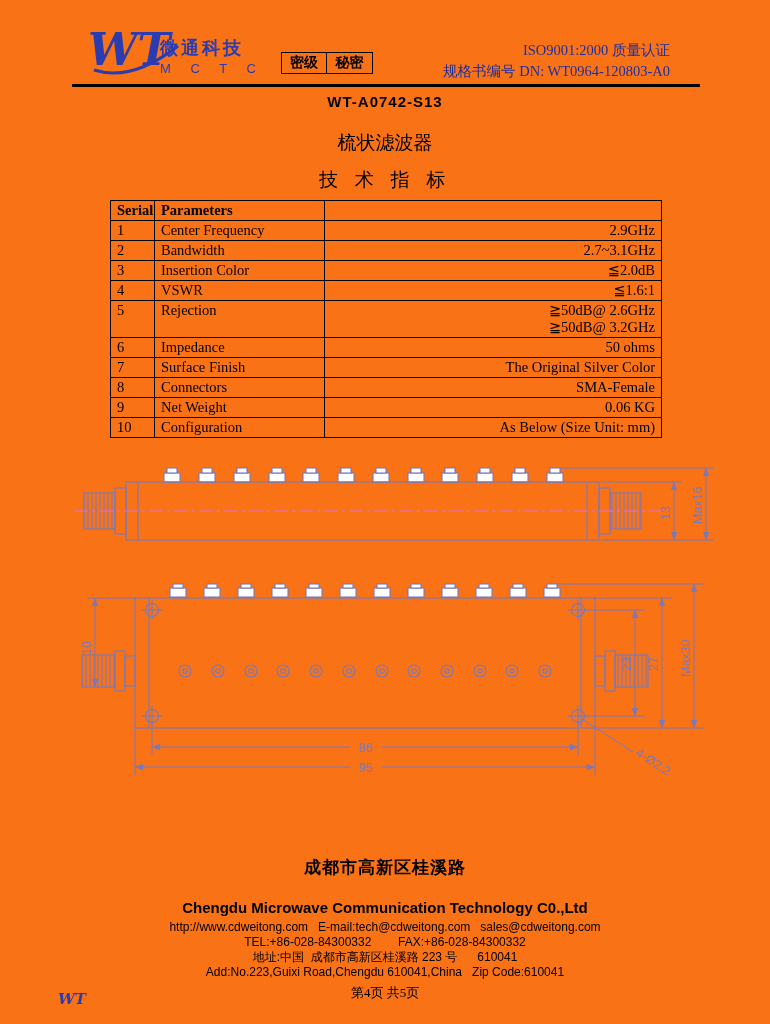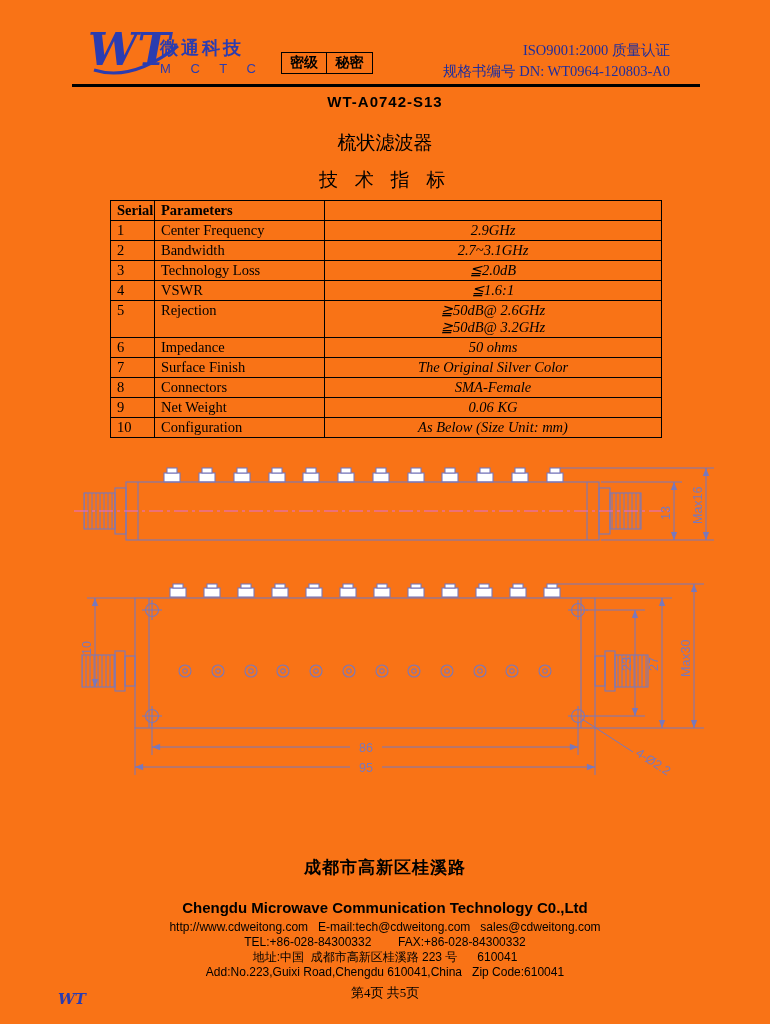--- a/index.html
+++ b/index.html
@@ -27,7 +27,7 @@
   table.spec td { border:1px solid #000; height:17px; padding:1px 6px; vertical-align:middle; }
   table.spec .c-serial { width:44px; text-align:left; }
   table.spec .c-param  { width:170px; text-align:left; }
-  table.spec .c-value  { width:337px; text-align:center;font-style:italic; }
+  table.spec .c-value  { width:337px; text-align:right; }
   table.spec .hdr { font-weight:bold; }
   table.spec .vtop { vertical-align:top; }
 

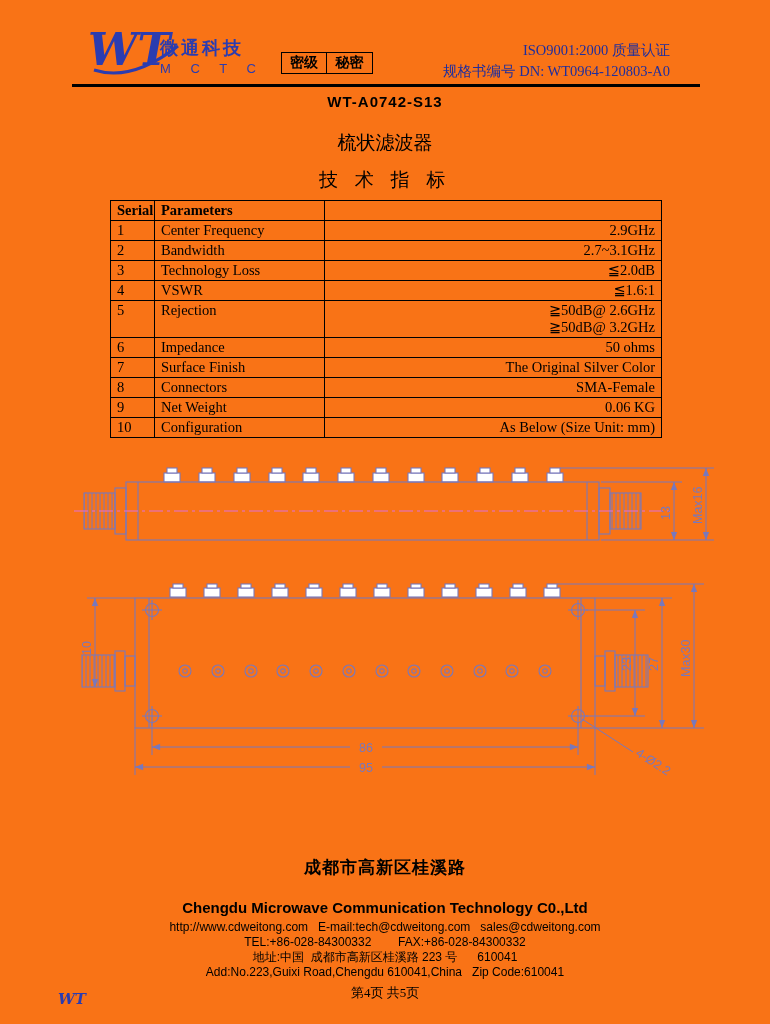--- a/index.html
+++ b/index.html
@@ -91,7 +91,7 @@
     </tr>
     <tr>
       <td class="c-serial">3</td>
-      <td class="c-param">Technology Loss</td>
+      <td class="c-param">Insertion Color</td>
       <td class="c-value">≦2.0dB</td>
     </tr>
     <tr>

